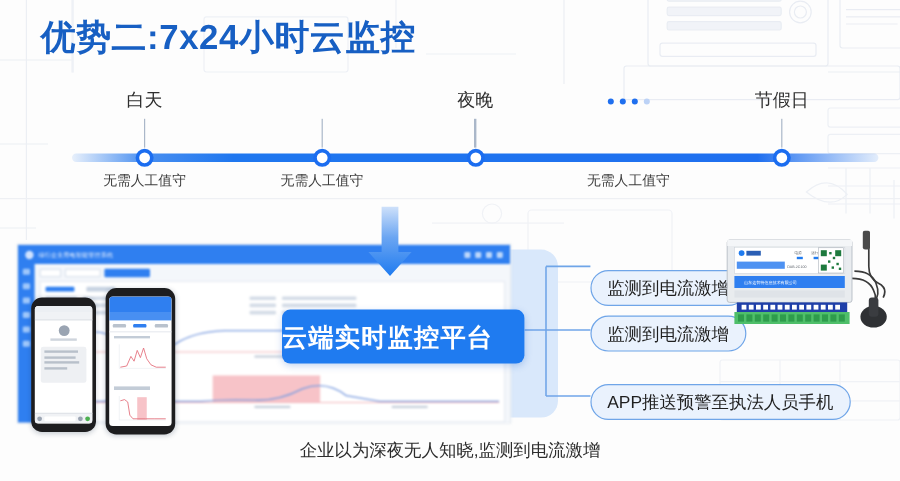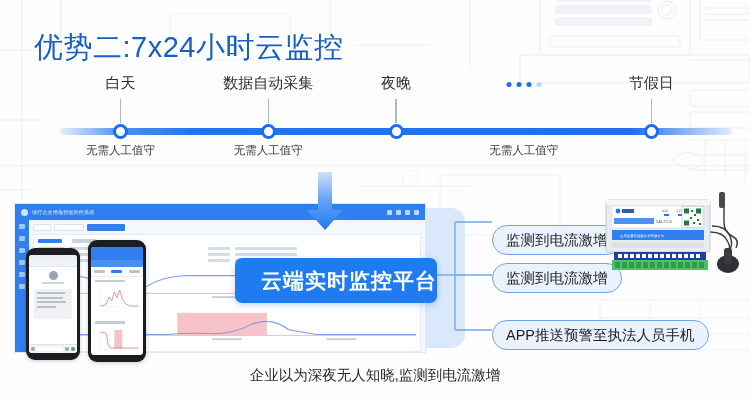--- a/index.html
+++ b/index.html
@@ -21,9 +21,9 @@
   
   #title {
     position: absolute;
-    left: 34px; top: 28px;
+    left: 34px; top: 12px;
     font-size: 29px;
-    font-weight: normal;
+    font-weight: bold;
     color: #175fc3;
     letter-spacing: 0.5px;
     white-space: nowrap;

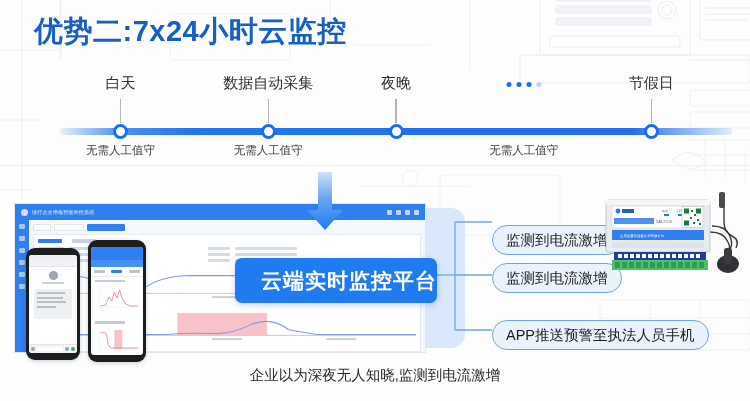--- a/index.html
+++ b/index.html
@@ -336,7 +336,6 @@
   <div class="tl-node" style="left:9%"></div>
   <div class="tl-bot-label" style="left:9%">无需人工值守</div>
 
-  <div class="tl-top-label" style="left:31%">数据自动采集</div>
   <div class="tl-tick" style="left:31%"></div>
   <div class="tl-node" style="left:31%"></div>
   <div class="tl-bot-label" style="left:31%">无需人工值守</div>

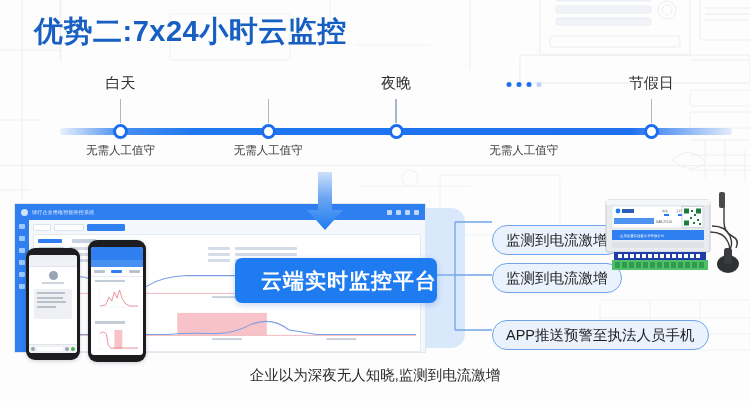--- a/index.html
+++ b/index.html
@@ -219,7 +219,7 @@
     width: 202px; height: 45px;
     background: #1f7bf0;
     border-radius: 7px;
-    display: flex; align-items: center; justify-content: flex-end;
+    display: flex; align-items: center; justify-content: flex-start;
     color: #ffffff;
     font-size: 21px;
     font-weight: bold;

